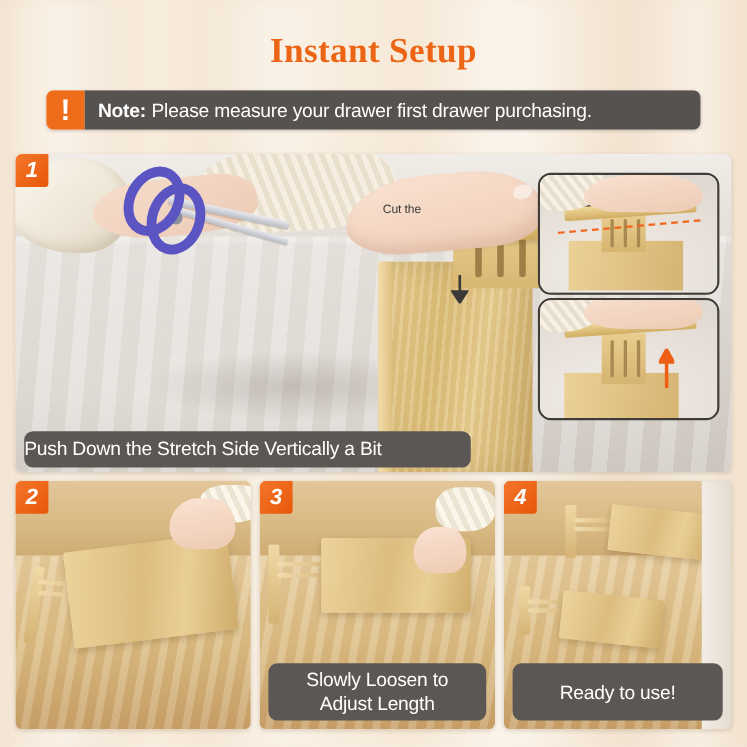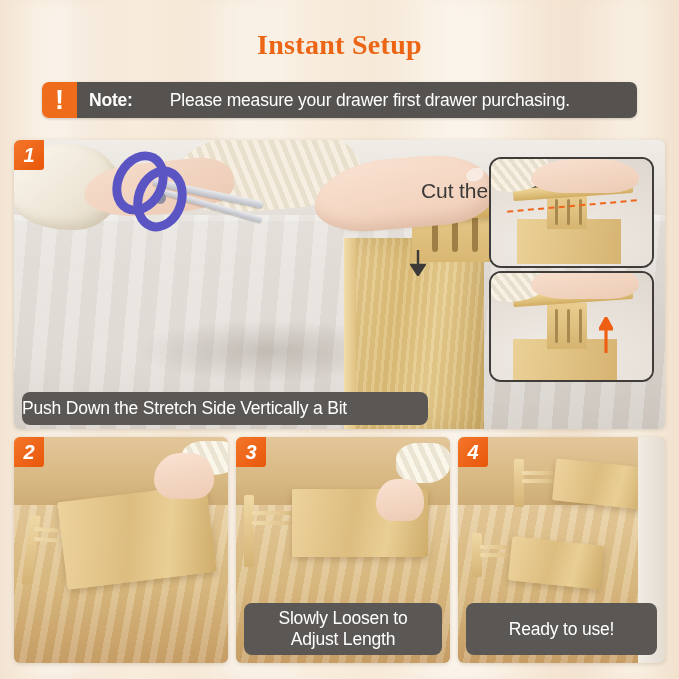--- a/index.html
+++ b/index.html
@@ -39,7 +39,7 @@
     text-align: center;
     font-family: "Liberation Serif", serif;
     font-weight: bold;
-    font-size: 28px;
+    font-size: 32px;
     color: #ec6514;
     letter-spacing: .3px;
     line-height: 50px;

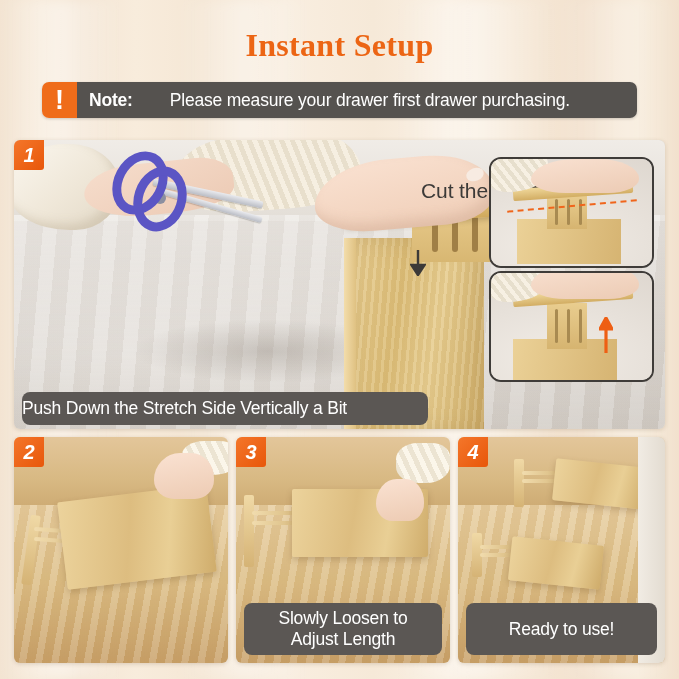--- a/index.html
+++ b/index.html
@@ -71,7 +71,6 @@
     font-size: 17.5px;
     letter-spacing: -.2px;
     white-space: nowrap;
-    gap: 32px;
   }
   .note-text b { font-weight: bold; margin-right: 5px; }
 

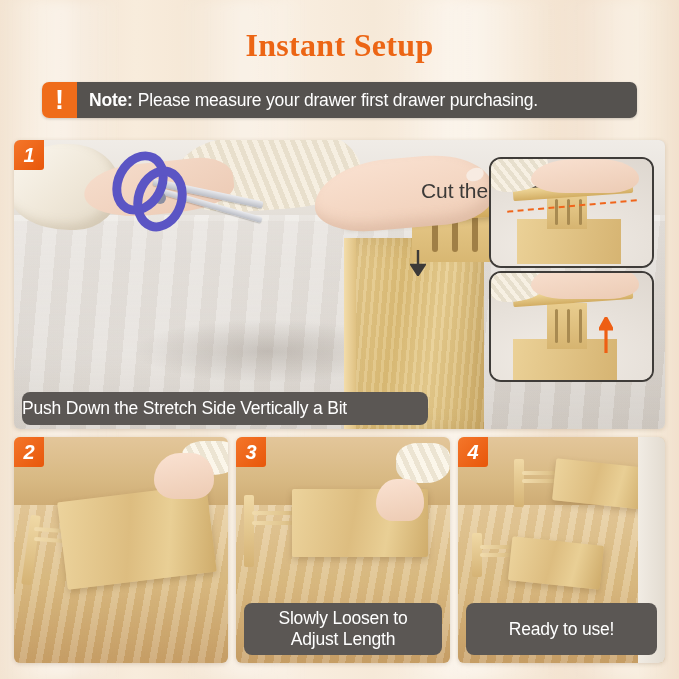--- a/index.html
+++ b/index.html
@@ -233,9 +233,9 @@
   
   .instr {
     position: absolute;
-    text-align: right;
+    text-align: left;
     color: #3c3a38;
-    font-size: 21px;
+    font-size: 11px;
     line-height: 22px;
     letter-spacing: -.1px;
     z-index: 7;

